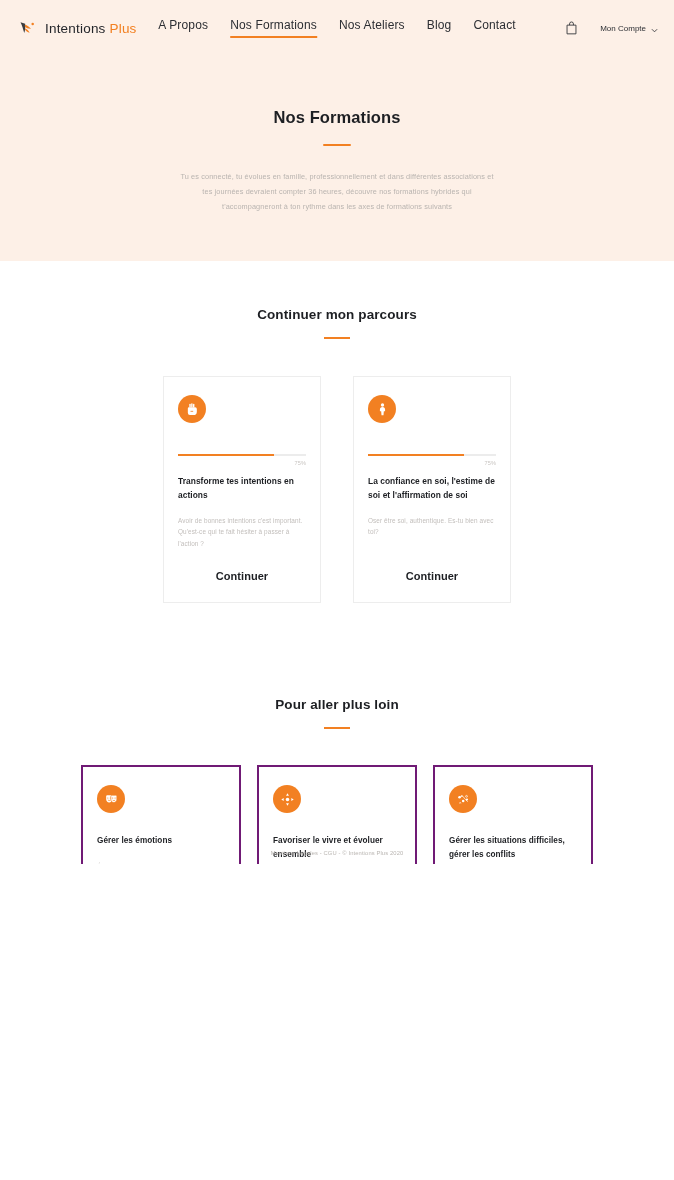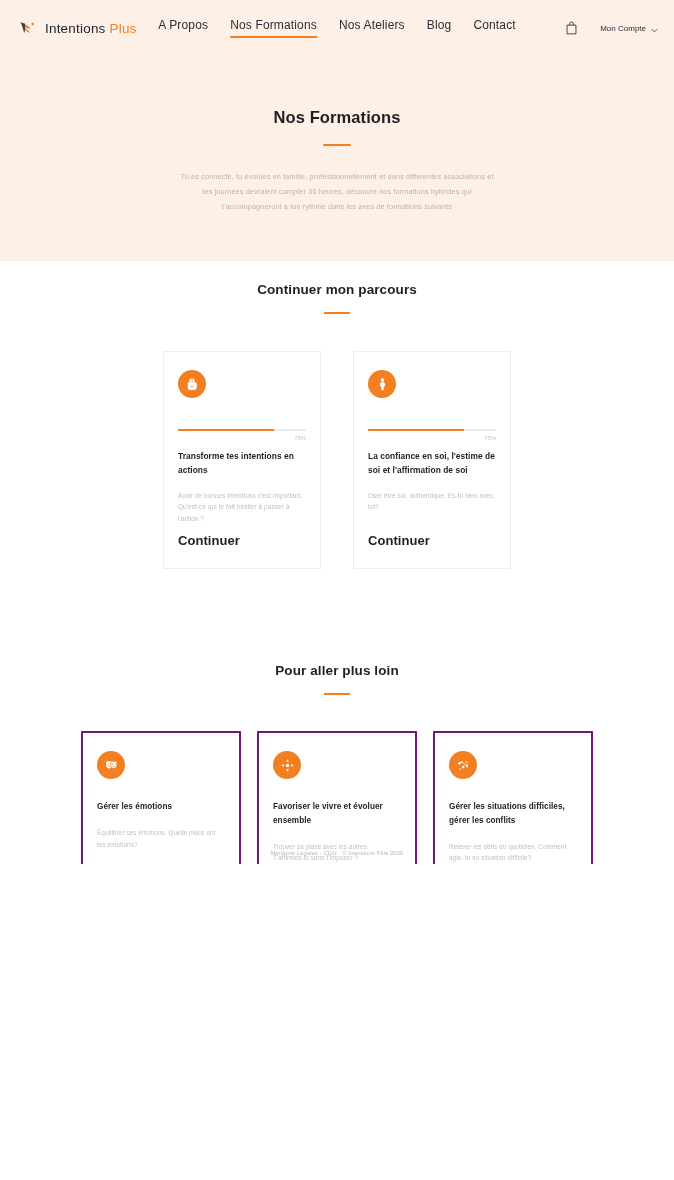--- a/index.html
+++ b/index.html
@@ -99,7 +99,7 @@
   }
   .sec-rule { width: 26px; height: 2.2px; background: #f28022; margin: 15px auto 0; }
 
-  .sec-parcours { padding-top: 21px; }
+  .sec-parcours { padding-top: 46px; }
   .cards-2 {
     display: flex;
     justify-content: center;

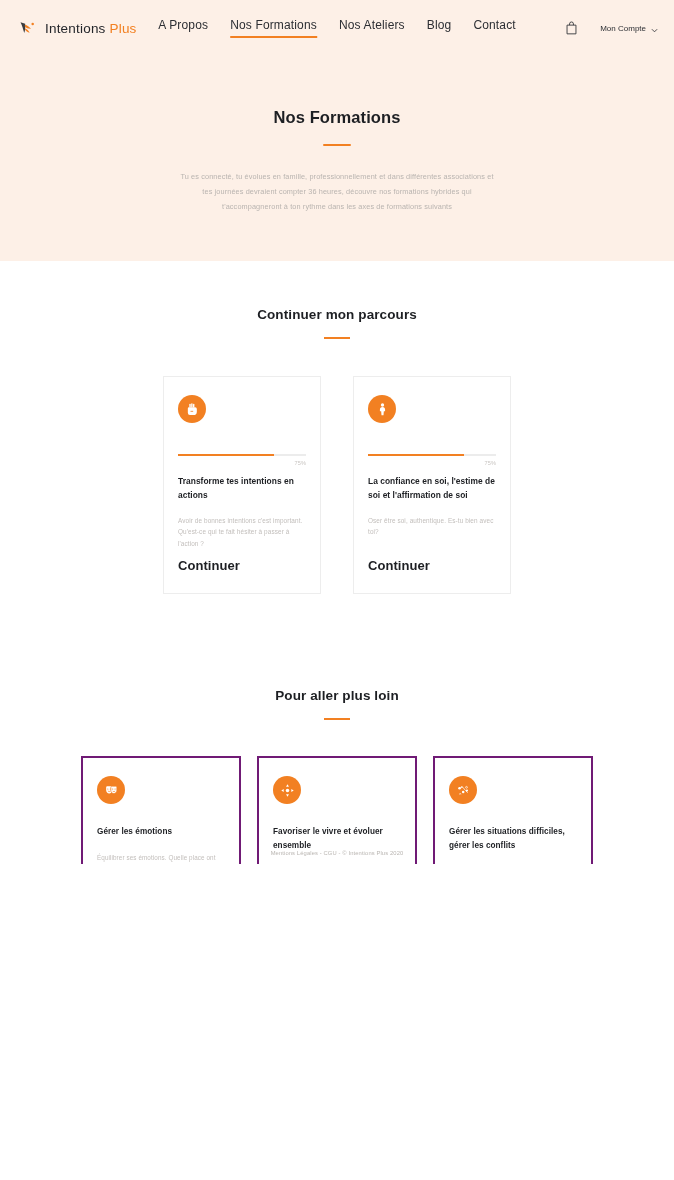--- a/index.html
+++ b/index.html
@@ -157,12 +157,13 @@
     min-height: 35px;
   }
   .card-cta {
-    margin-top: 8px;
-    font-size: 13px;
+    margin-top: 20px;
+    font-size: 11px;
     font-weight: 700;
     color: #1d1f23;
     cursor: pointer;
     letter-spacing: .05px;
+    text-align: center;
   }
 
   

